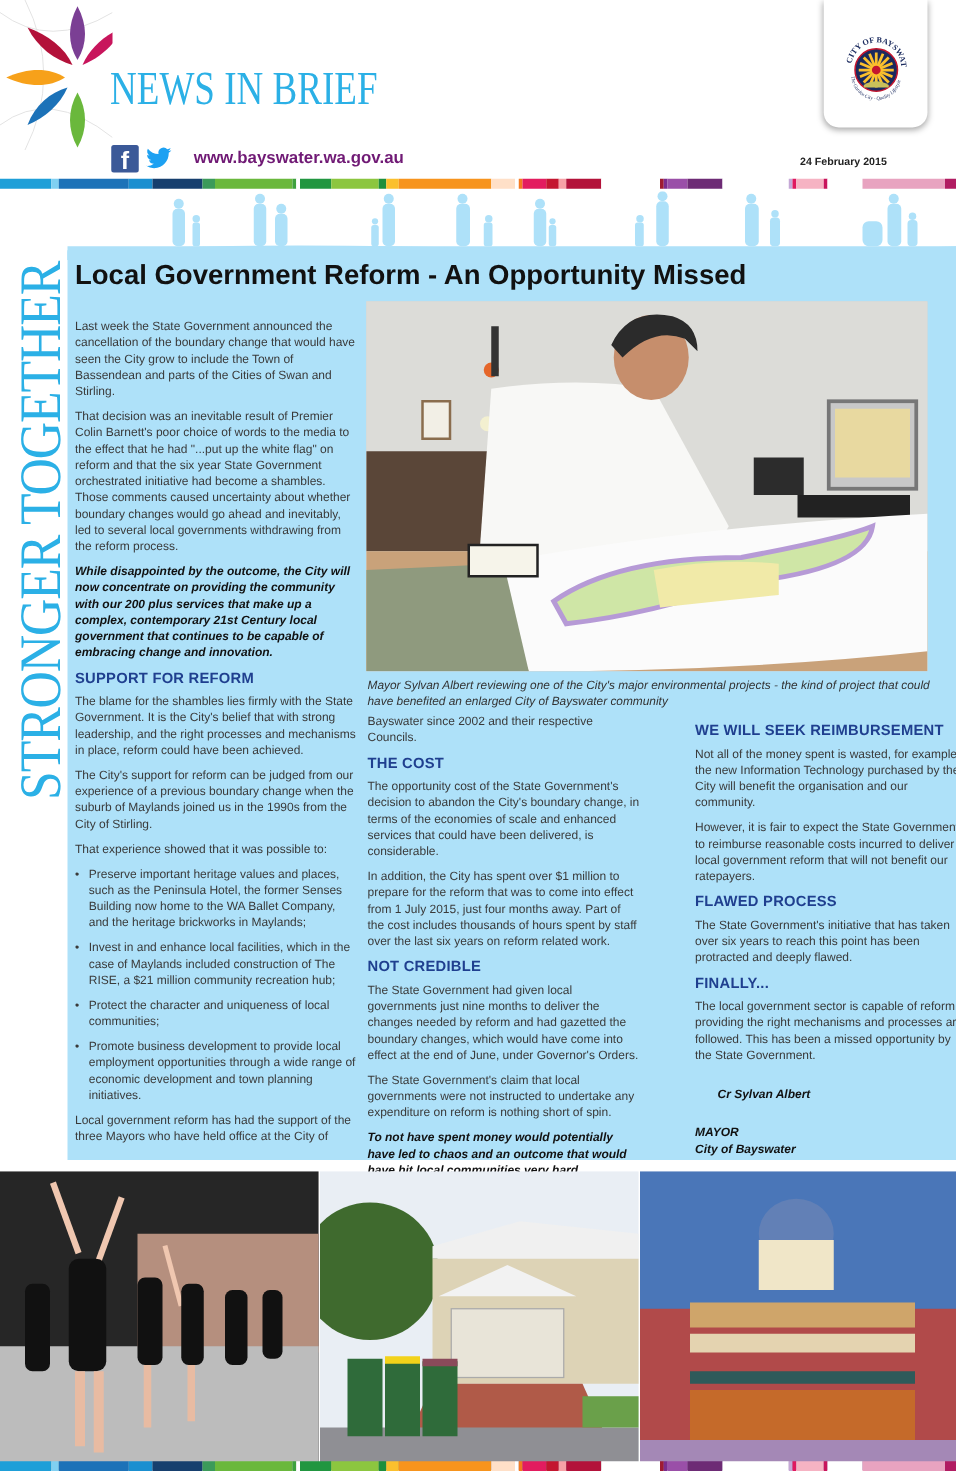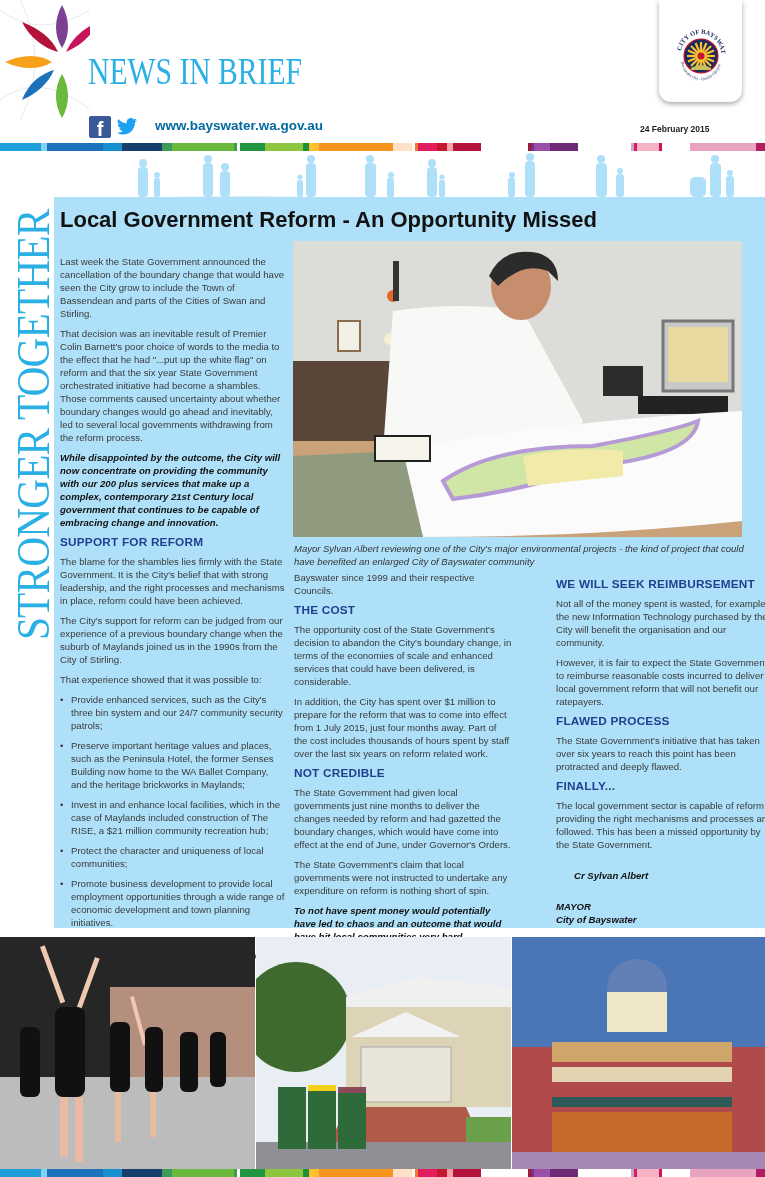--- a/index.html
+++ b/index.html
@@ -11,7 +11,7 @@
   .social{top:116px;width:22px;height:22px;border-radius:2px;}
   #fb{left:89px;background:#3b5998;color:#fff;font-weight:bold;font-size:20px;text-align:center;line-height:26px;overflow:hidden;}
   #tw{left:116px;color:#1da1f2;font-size:22px;line-height:22px;}
-  #website{left:155px;top:118px;font-size:13.5px;font-weight:bold;color:#0369a1;}
+  #website{left:155px;top:118px;font-size:13.5px;font-weight:bold;color:#701a75;}
   #date{left:640px;top:124px;font-size:8.5px;font-weight:bold;color:#222;}
   #crest-card{left:659px;top:0;width:83px;height:102px;background:#fff;border-radius:0 0 12px 12px;box-shadow:0 2px 5px rgba(0,0,0,0.35);}
   #crest{position:absolute;left:12px;top:24px;width:60px;height:60px;}

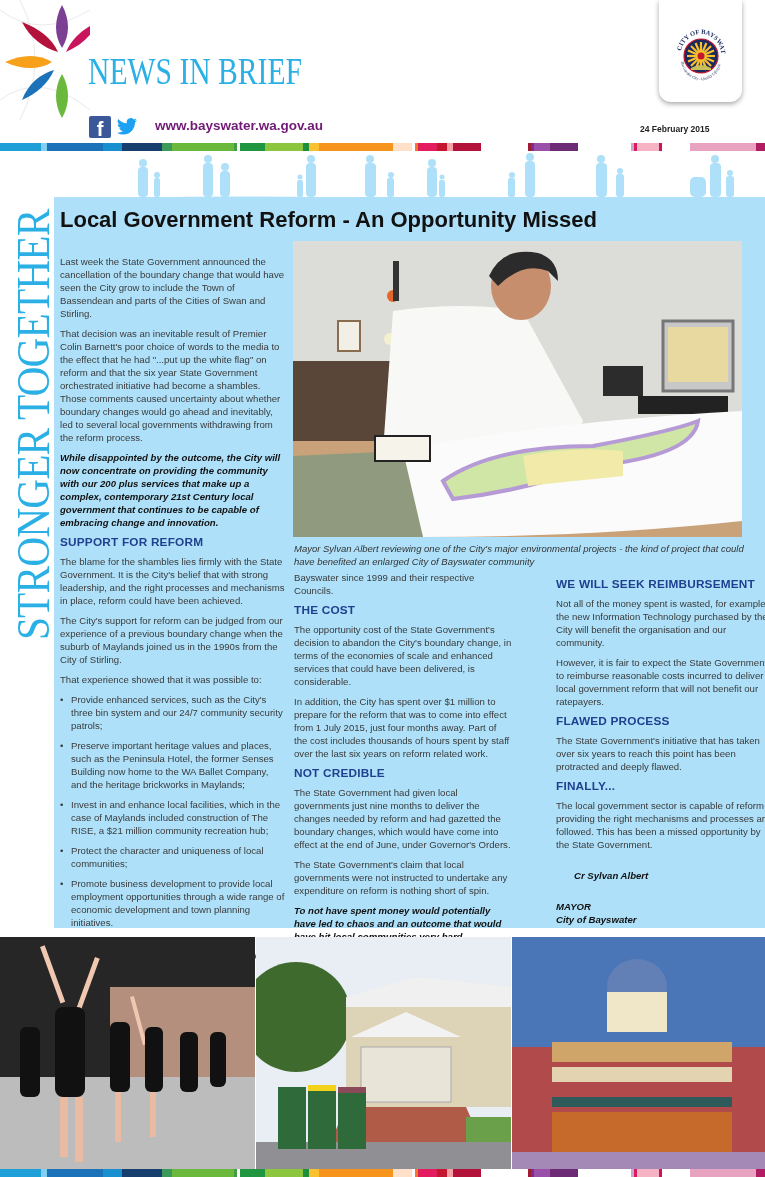--- a/index.html
+++ b/index.html
@@ -220,7 +220,7 @@
 <div id="caption" class="abs">Mayor Sylvan Albert reviewing one of the City's major environmental projects - the kind of project that could have benefited an enlarged City of Bayswater community</div>
 
 <div id="col2" class="abs col">
-  <p>Bayswater since 1999 and their respective Councils.</p>
+  <p>Bayswater since 2002 and their respective Councils.</p>
   <h3>THE COST</h3>
   <p>The opportunity cost of the State Government's decision to abandon the City's boundary change, in terms of the economies of scale and enhanced services that could have been delivered, is considerable.</p>
   <p>In addition, the City has spent over $1 million to prepare for the reform that was to come into effect from 1 July 2015, just four months away. Part of the cost includes thousands of hours spent by staff over the last six years on reform related work.</p>

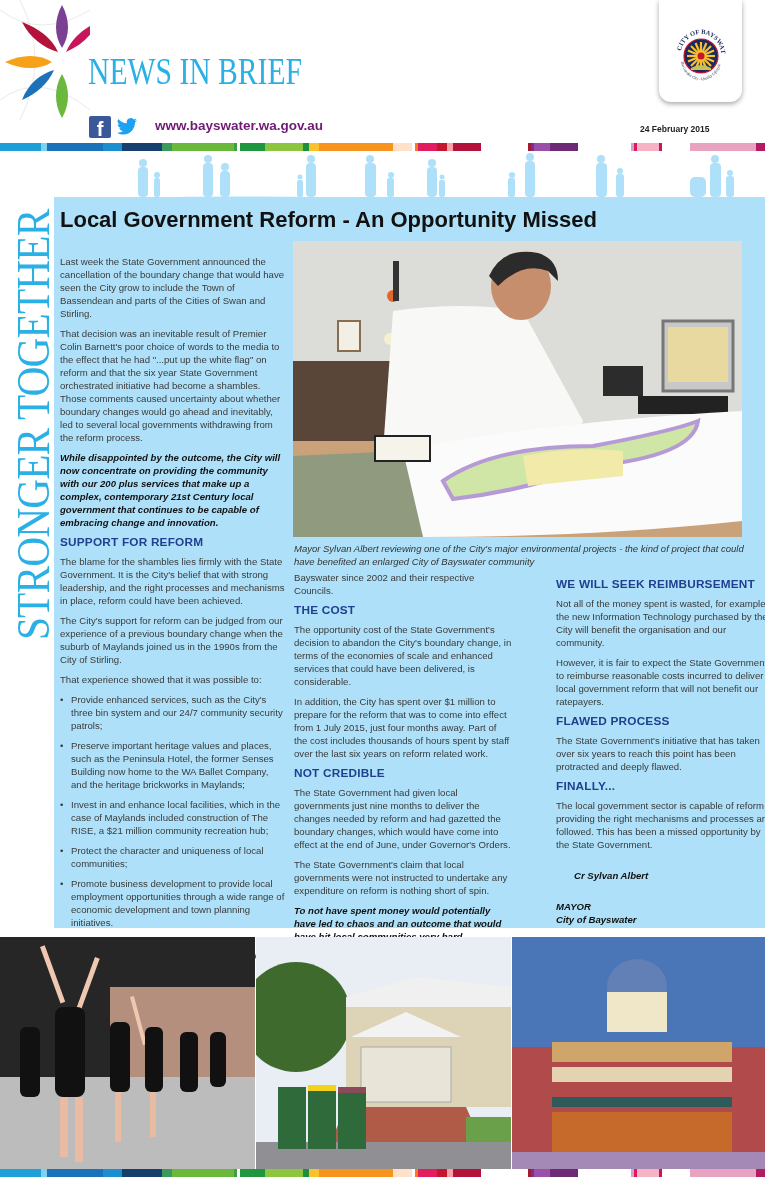--- a/index.html
+++ b/index.html
@@ -183,7 +183,6 @@
   <p>The City's support for reform can be judged from our experience of a previous boundary change when the suburb of Maylands joined us in the 1990s from the City of Stirling.</p>
   <p>That experience showed that it was possible to:</p>
   <ul>
-    <li>Provide enhanced services, such as the City's three bin system and our 24/7 community security patrols;</li>
     <li>Preserve important heritage values and places, such as the Peninsula Hotel, the former Senses Building now home to the WA Ballet Company, and the heritage brickworks in Maylands;</li>
     <li>Invest in and enhance local facilities, which in the case of Maylands included construction of The RISE, a $21 million community recreation hub;</li>
     <li>Protect the character and uniqueness of local communities;</li>

